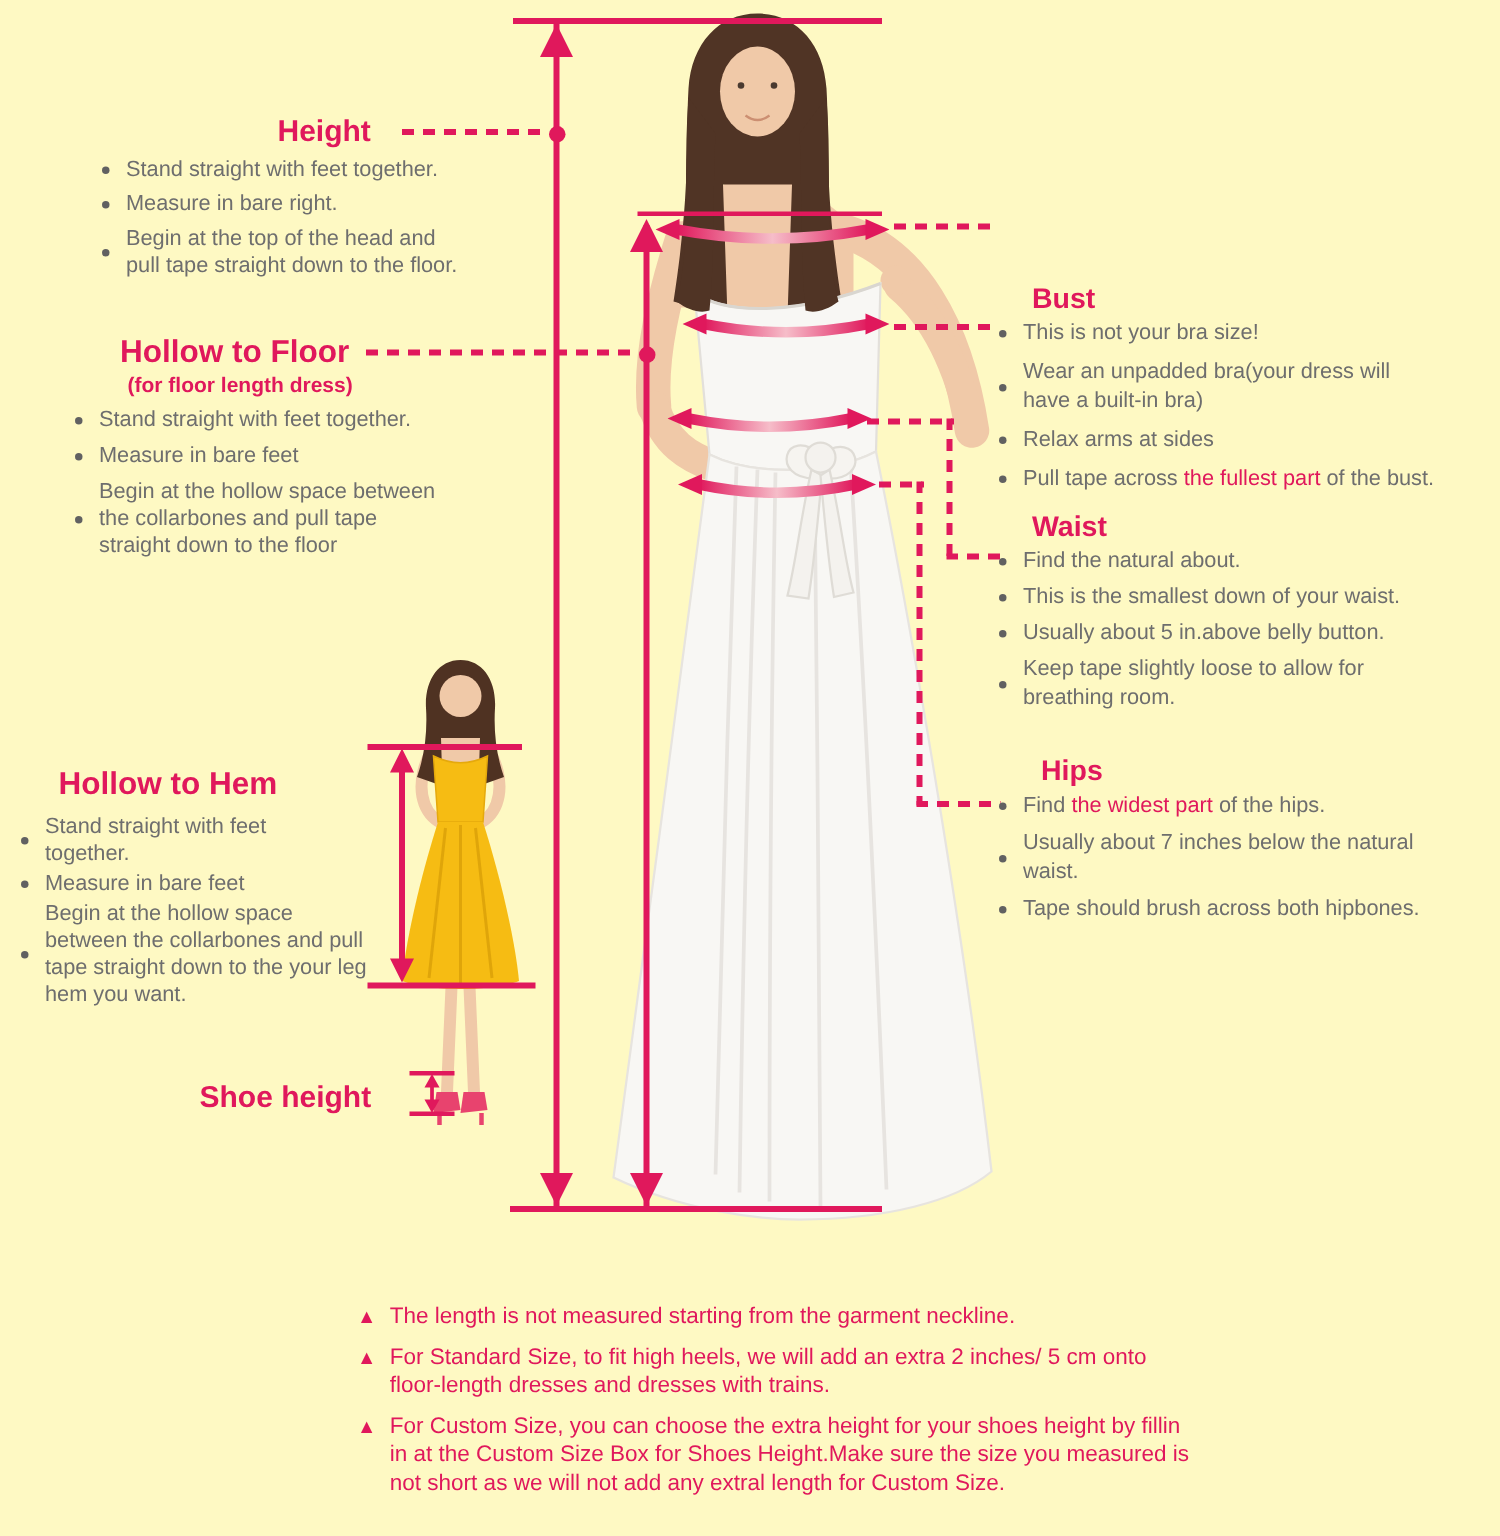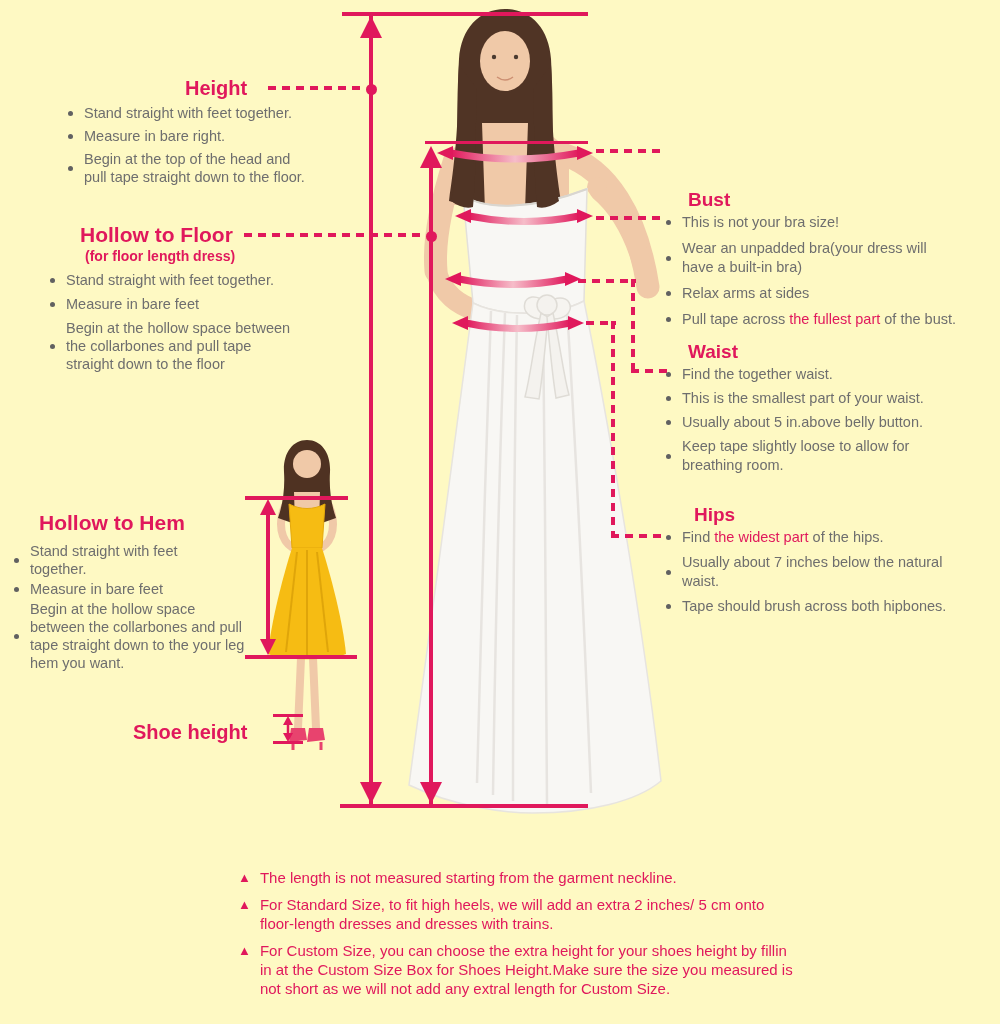--- a/index.html
+++ b/index.html
@@ -292,7 +292,7 @@
     <ul class="blist rl" style="margin-top:2px;">
       <li>
           <span class="dot"></span>
-          <span class="txt">Find the together waist.</span>
+          <span class="txt">Find the natural about.</span>
         </li>
       <li>
           <span class="dot"></span>

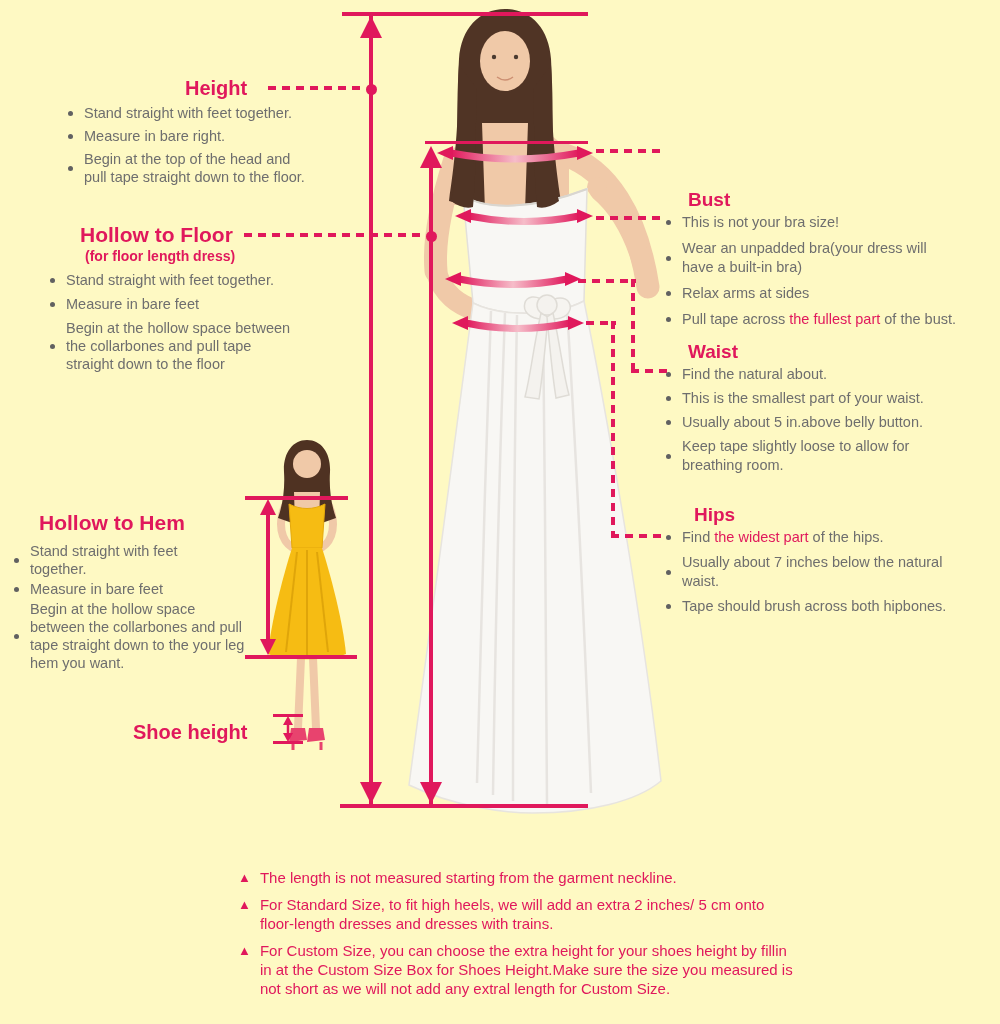--- a/index.html
+++ b/index.html
@@ -296,7 +296,7 @@
         </li>
       <li>
           <span class="dot"></span>
-          <span class="txt">This is the smallest part of your waist.</span>
+          <span class="txt">This is the smallest down of your waist.</span>
         </li>
       <li>
           <span class="dot"></span>

